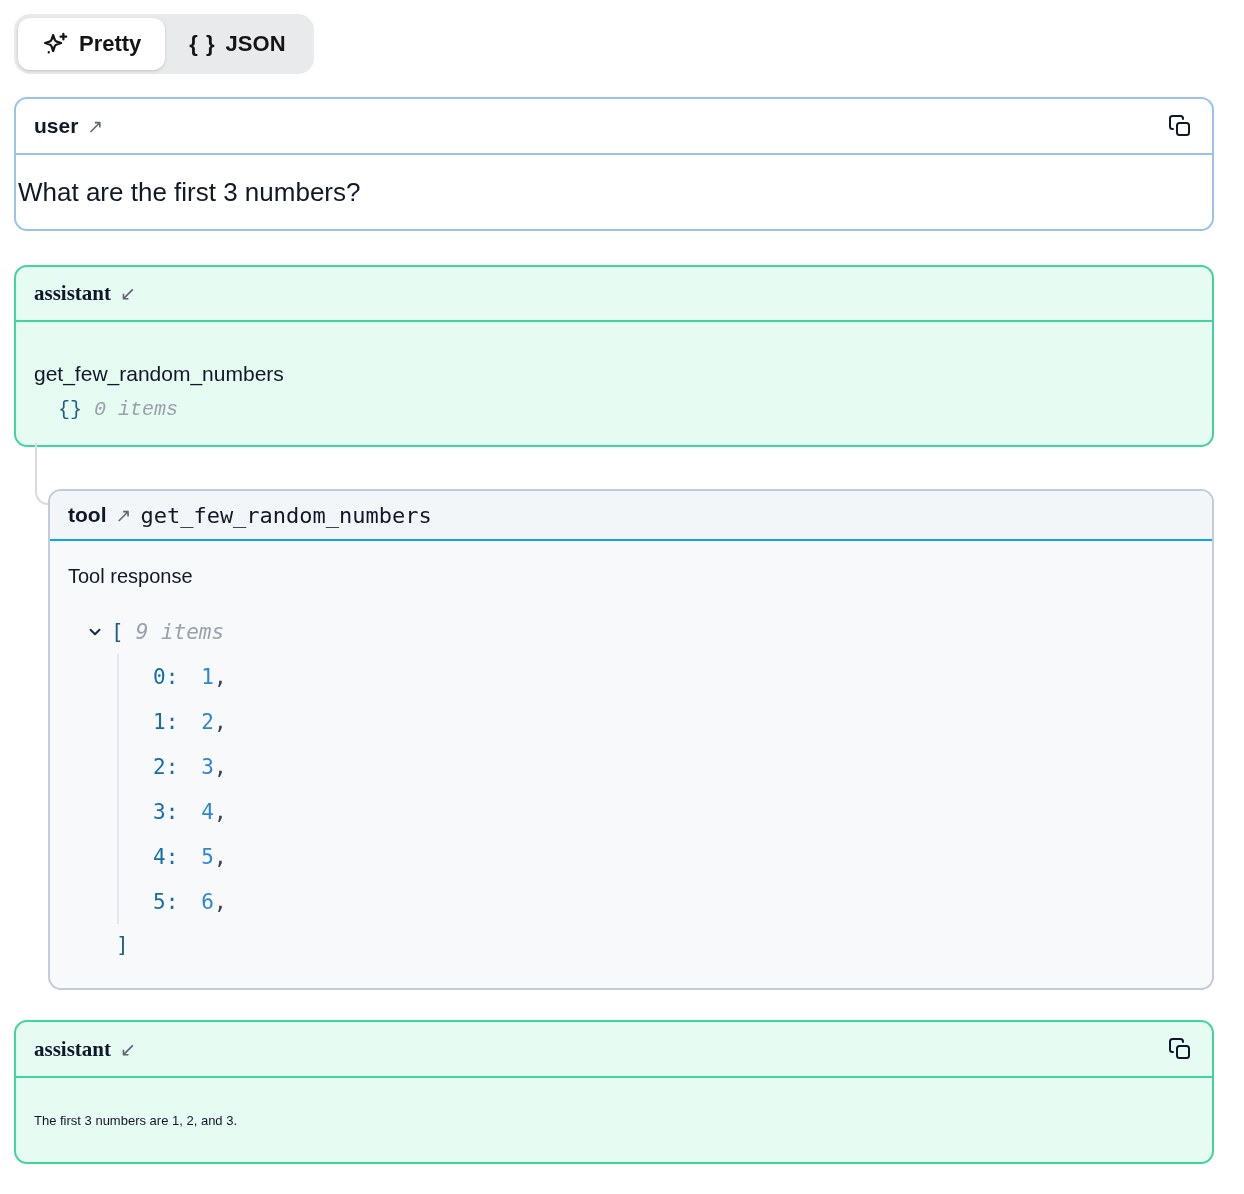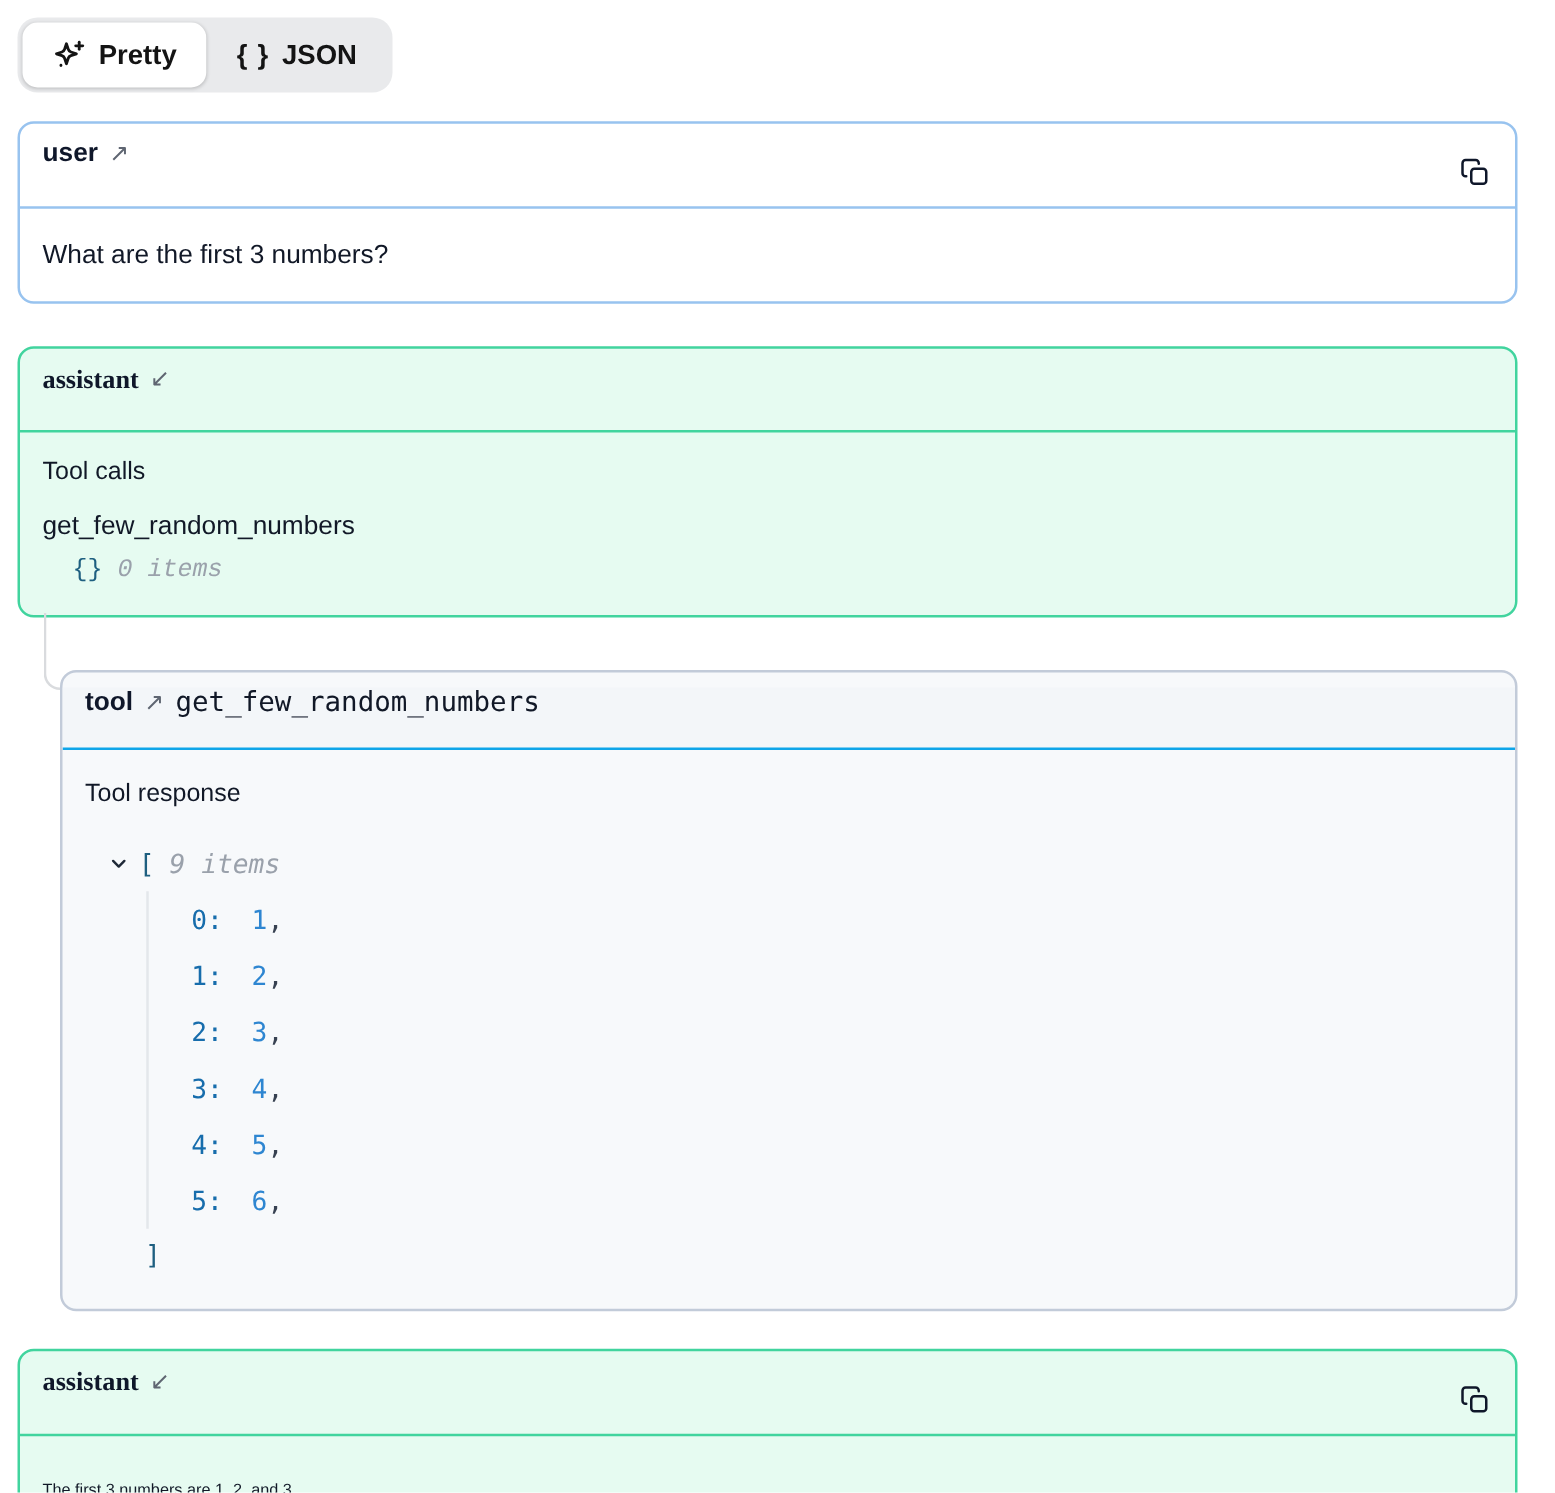--- a/index.html
+++ b/index.html
@@ -40,9 +40,9 @@
     overflow:hidden;
   }
   .card-header {
-    display:flex; gap:9px;
+    display:flex; align-items:center; gap:9px;
     padding:0 18px; height:56px;
-    font-size:21px; font-weight:600; color:#0f172a;margin-top:12px;
+    font-size:21px; font-weight:600; color:#0f172a;
   }
   .arrow-glyph { font-size:19px; font-weight:400; color:#5f6672; }
   .copy-btn {

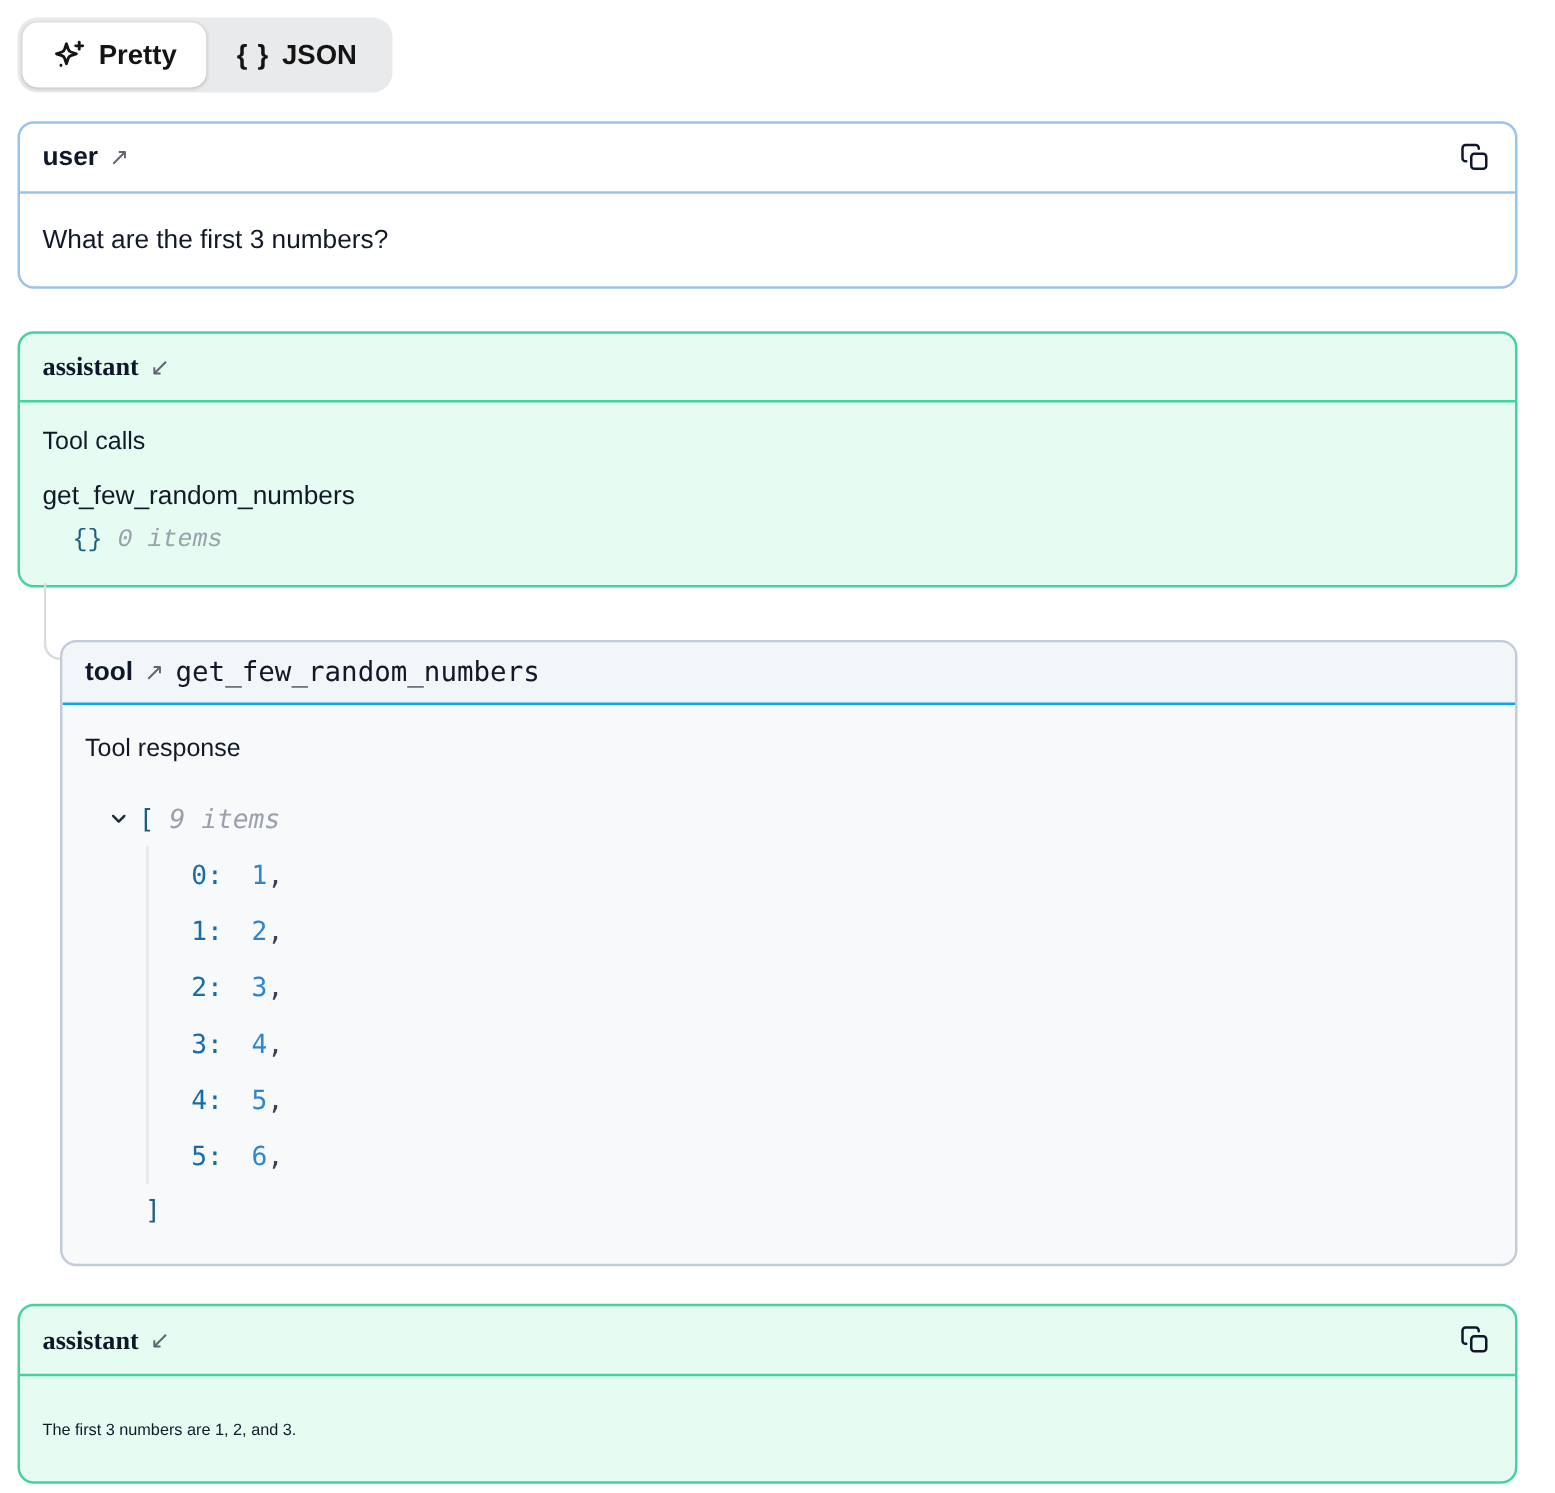--- a/index.html
+++ b/index.html
@@ -55,8 +55,8 @@
   .card-user { border:2px solid #98c3ef; margin-top:23px; }
   .card-user .card-header { border-bottom:2px solid #98c3ef; }
   .card-user .card-body {
-    padding:0 18px; height:74px; display:flex; align-items:center;
-    font-size:21px; color:#111827;
+    padding:0 2px; height:74px; display:flex; align-items:center;
+    font-size:26px; color:#111827;
   }
 
   

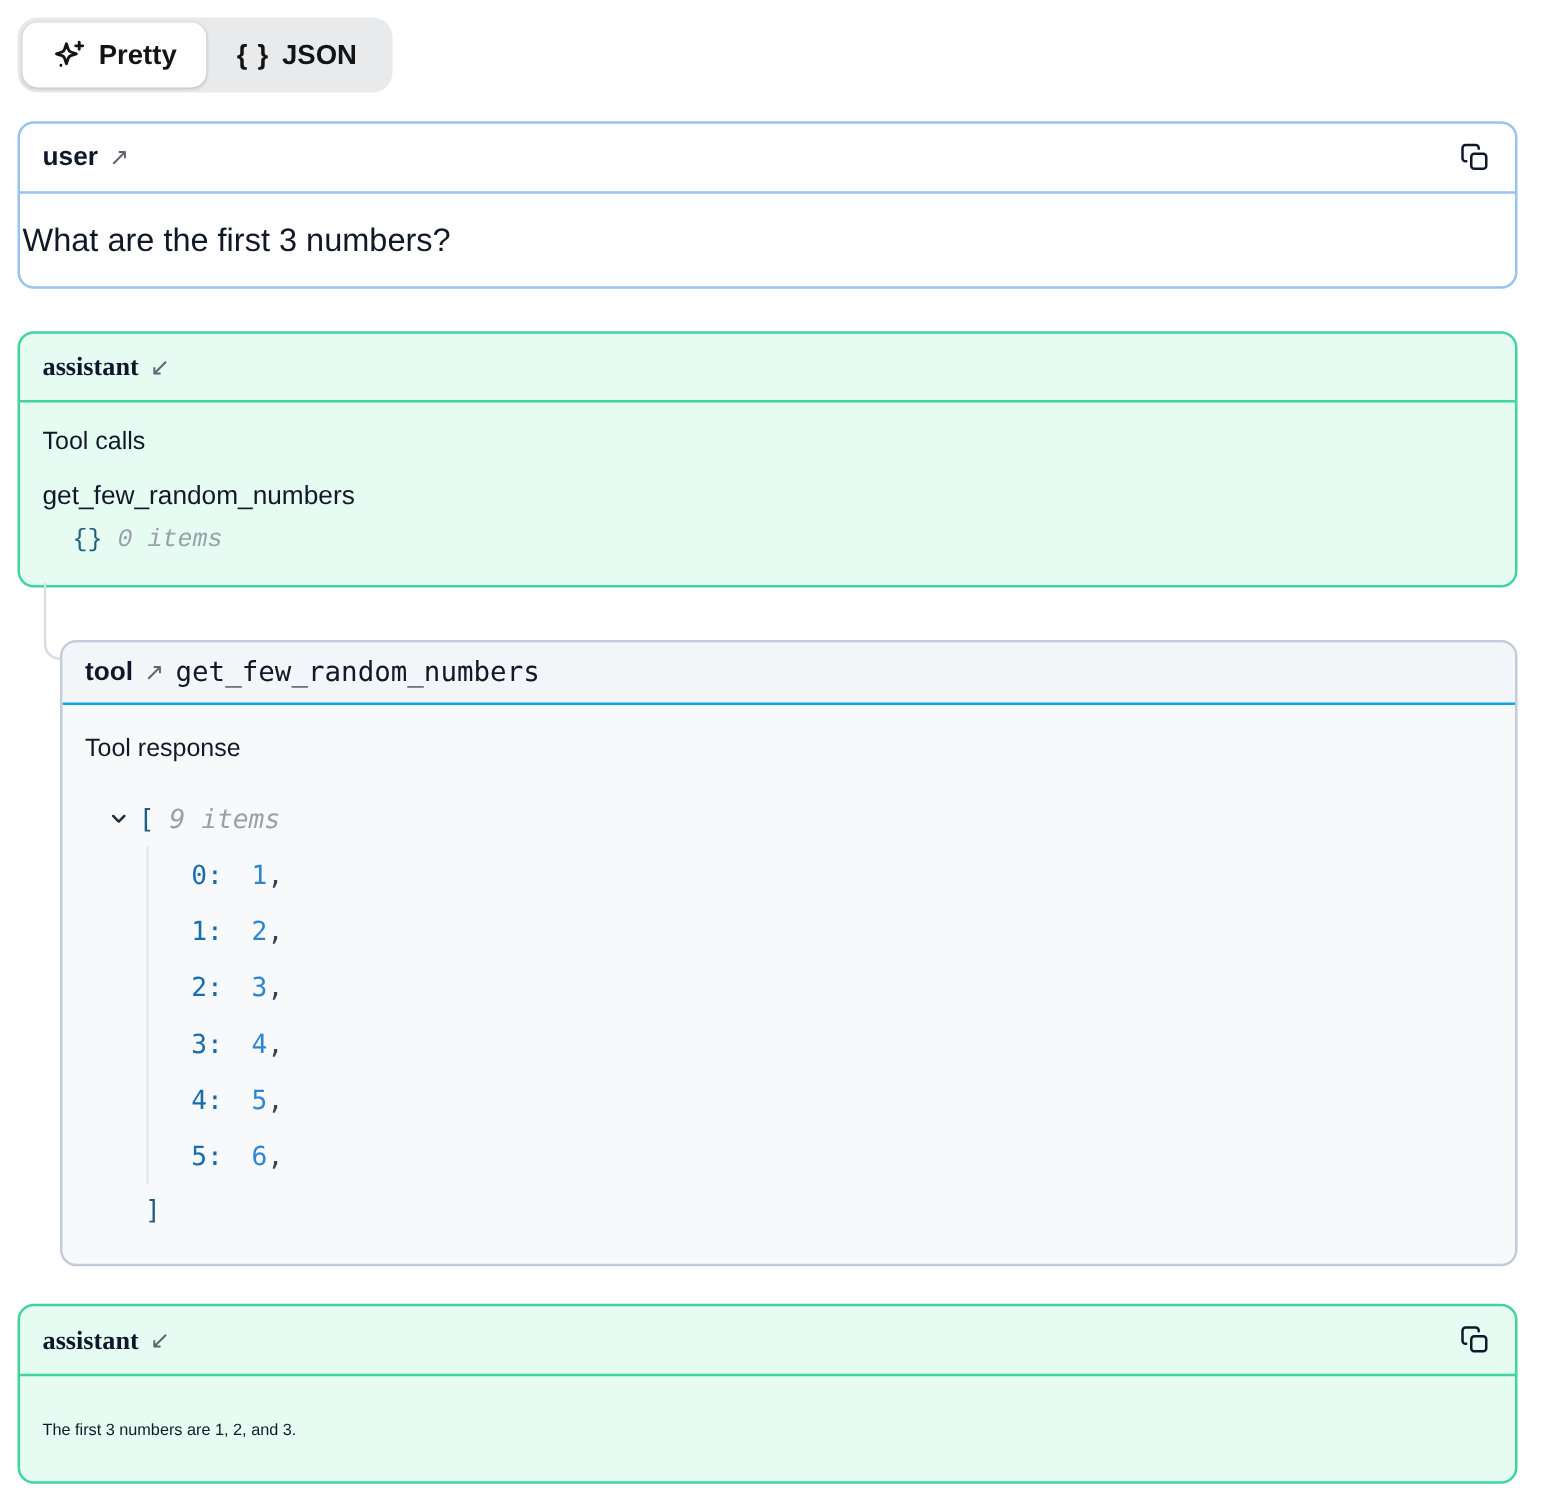--- a/index.html
+++ b/index.html
@@ -167,7 +167,6 @@
       <span class="arrow-glyph">↙</span>
     </div>
     <div class="card-body">
-      <div class="section-label">Tool calls</div>
       <div class="toolcall-name">get_few_random_numbers</div>
       <div class="args-line">
         <span class="teal">{}</span><span class="dim-summary">0 items</span>

